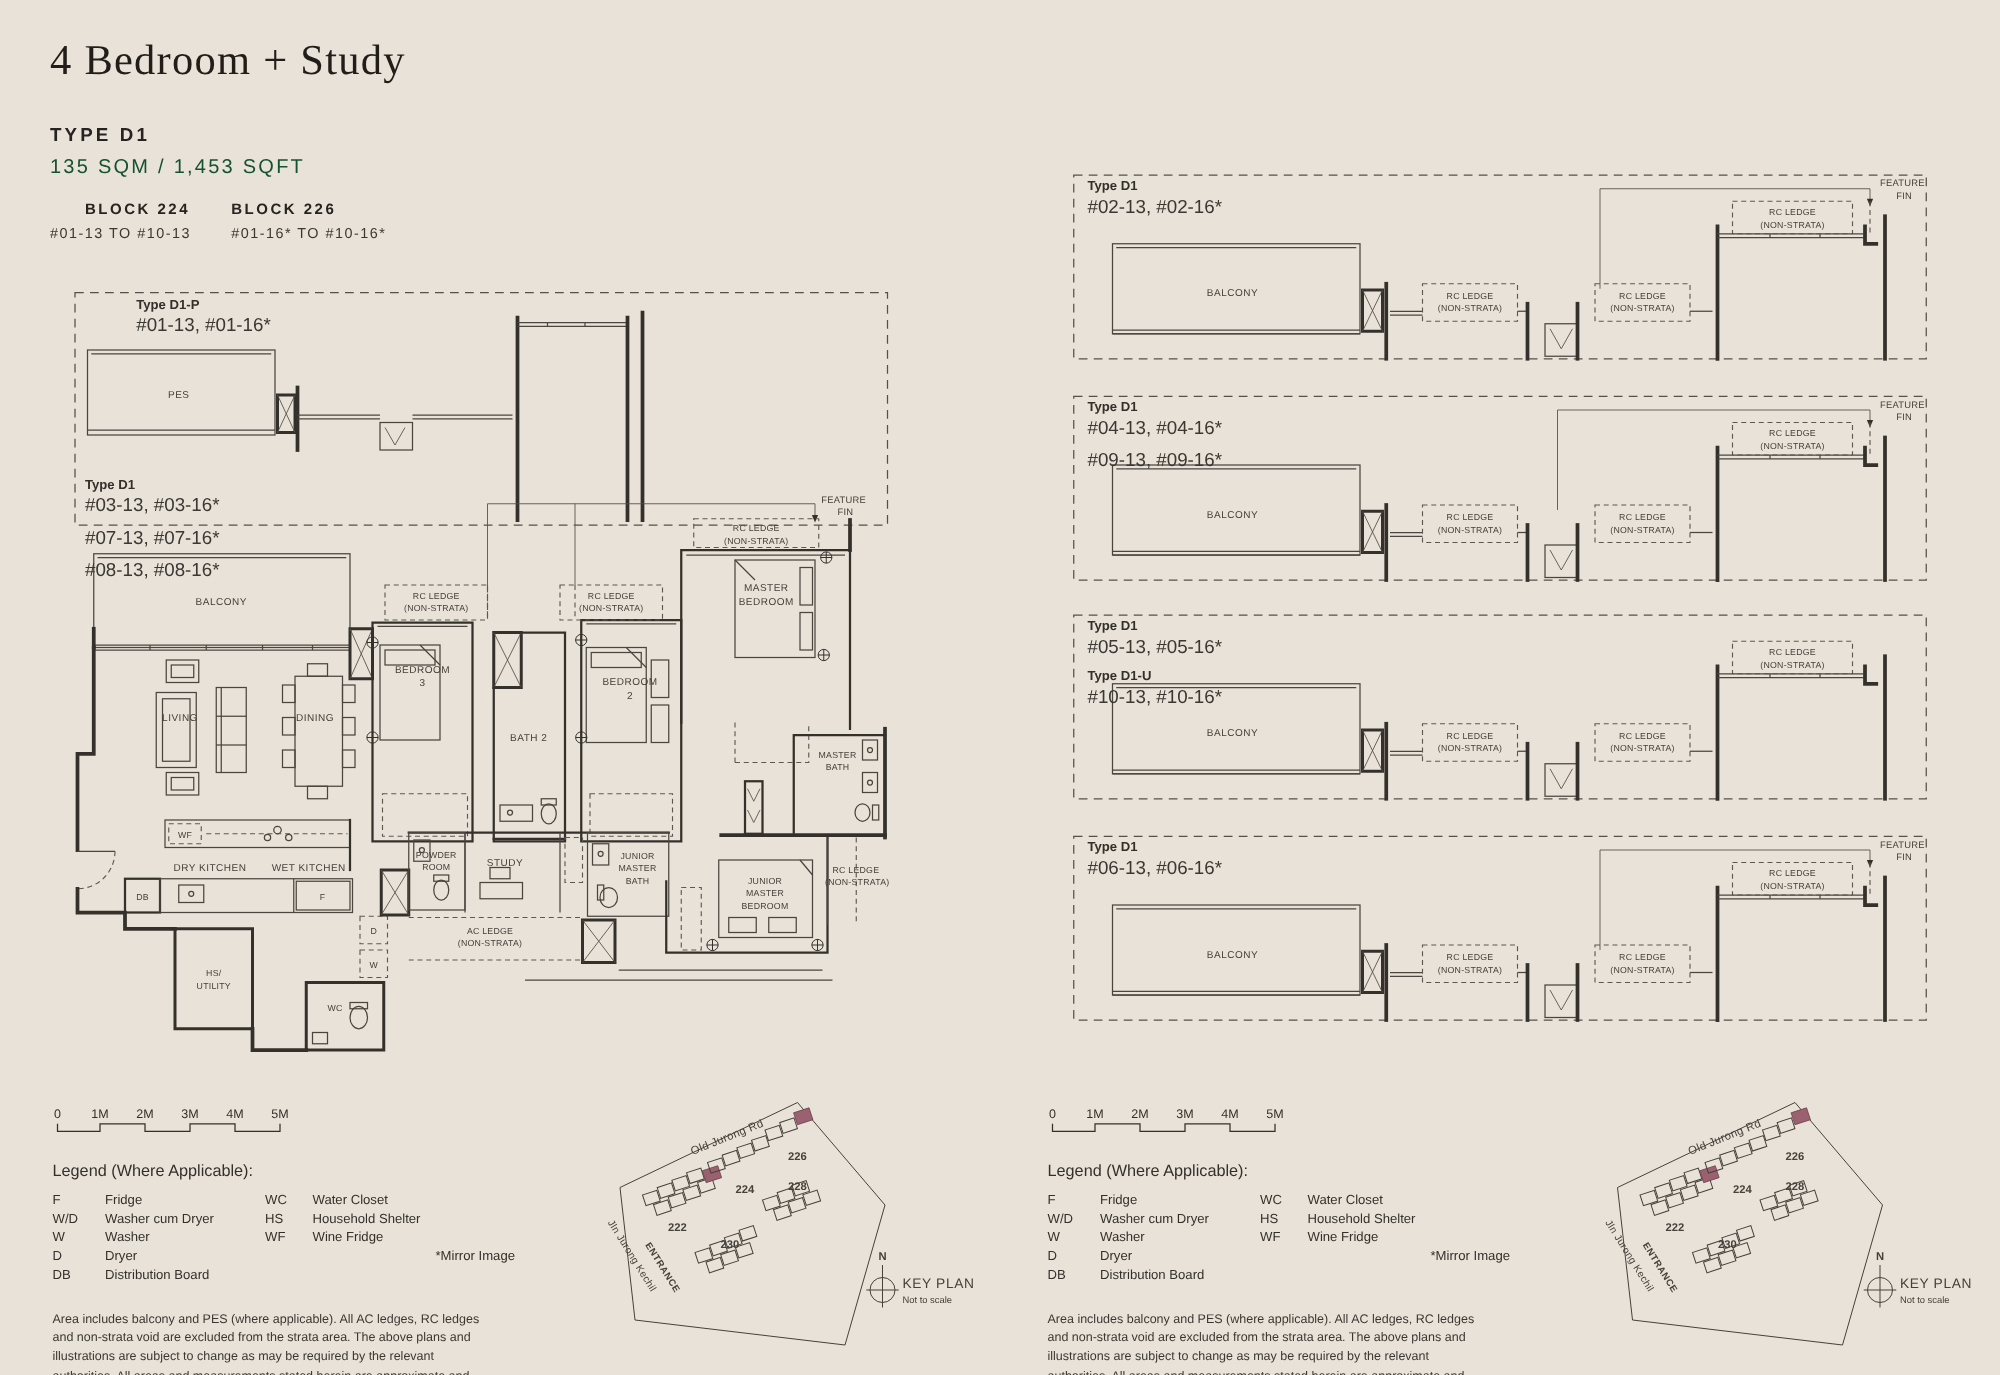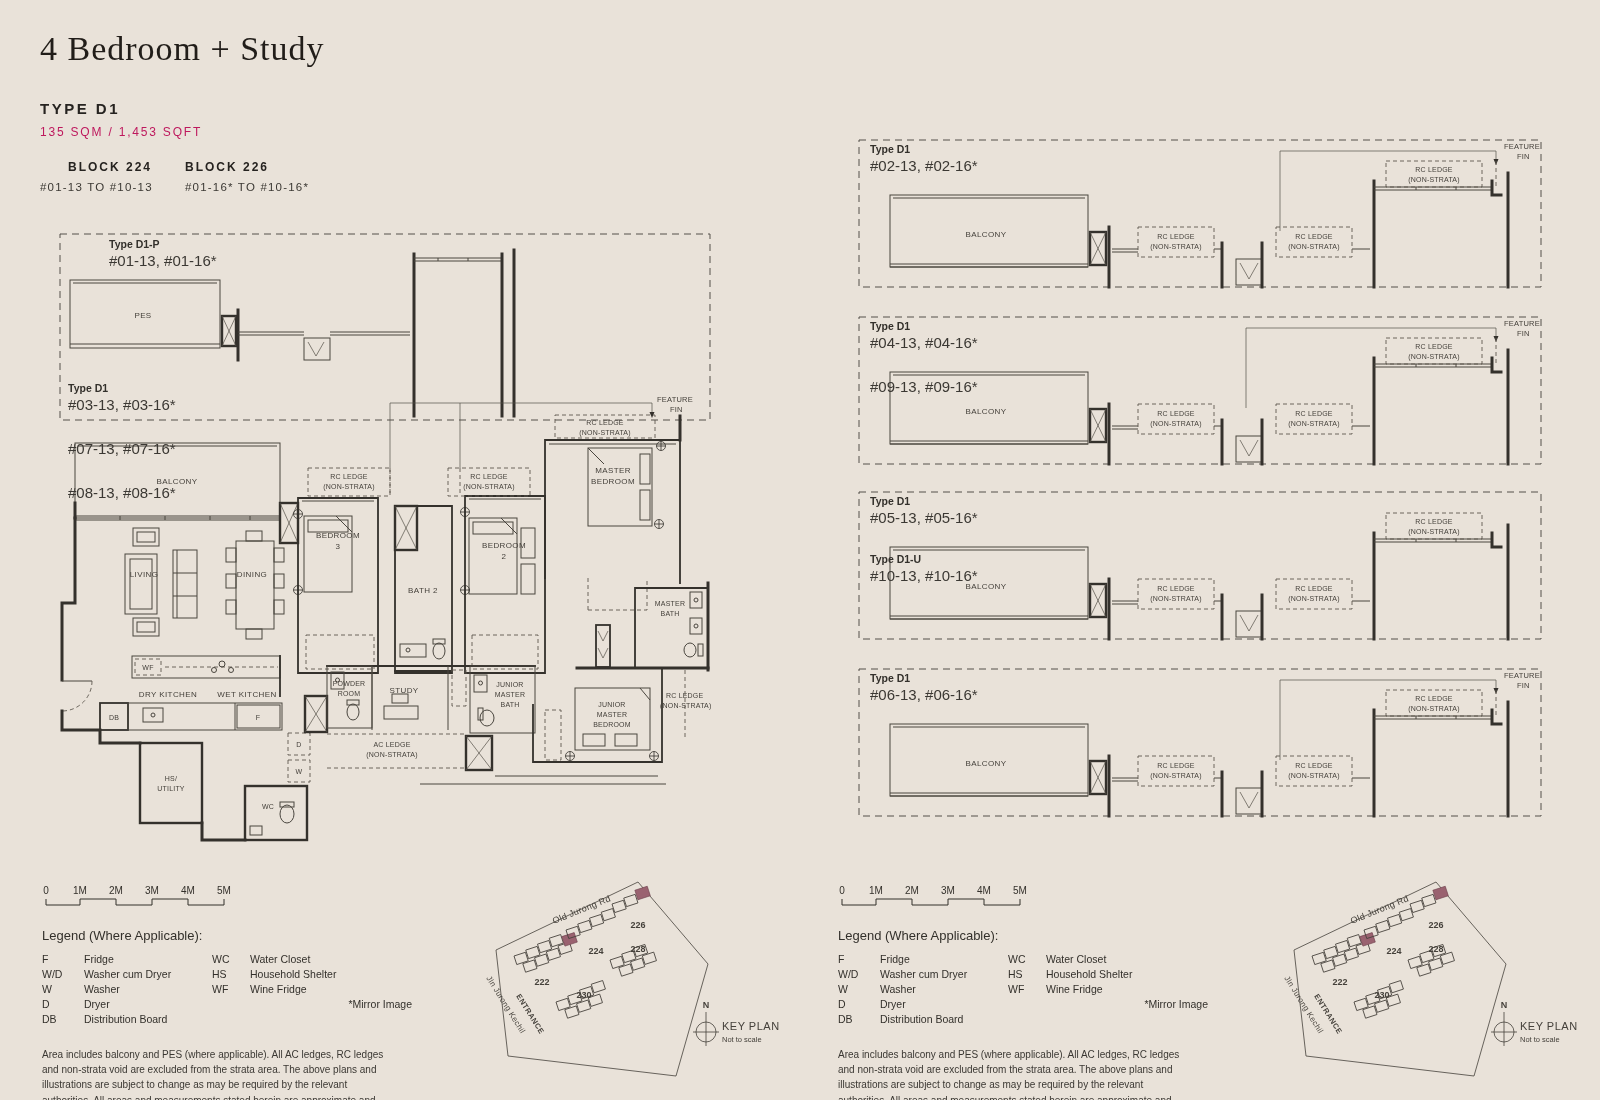--- a/index.html
+++ b/index.html
@@ -8,7 +8,7 @@
   
   .title{font-family:"Liberation Serif",serif;font-size:34px;color:#211d19;letter-spacing:1px;}
   .type{font-size:15px;font-weight:bold;letter-spacing:2.5px;color:#262320;}
-  .area{font-size:12px;letter-spacing:1.8px;color:#be185d;margin-top:6px;}
+  .area{font-size:16px;letter-spacing:1.8px;color:#14532d;margin-top:6px;}
   .blockname{font-size:12px;font-weight:bold;letter-spacing:2px;color:#262320;}
   .blockunits{font-size:11.5px;letter-spacing:1.2px;color:#3b3833;margin-top:5px;}
   

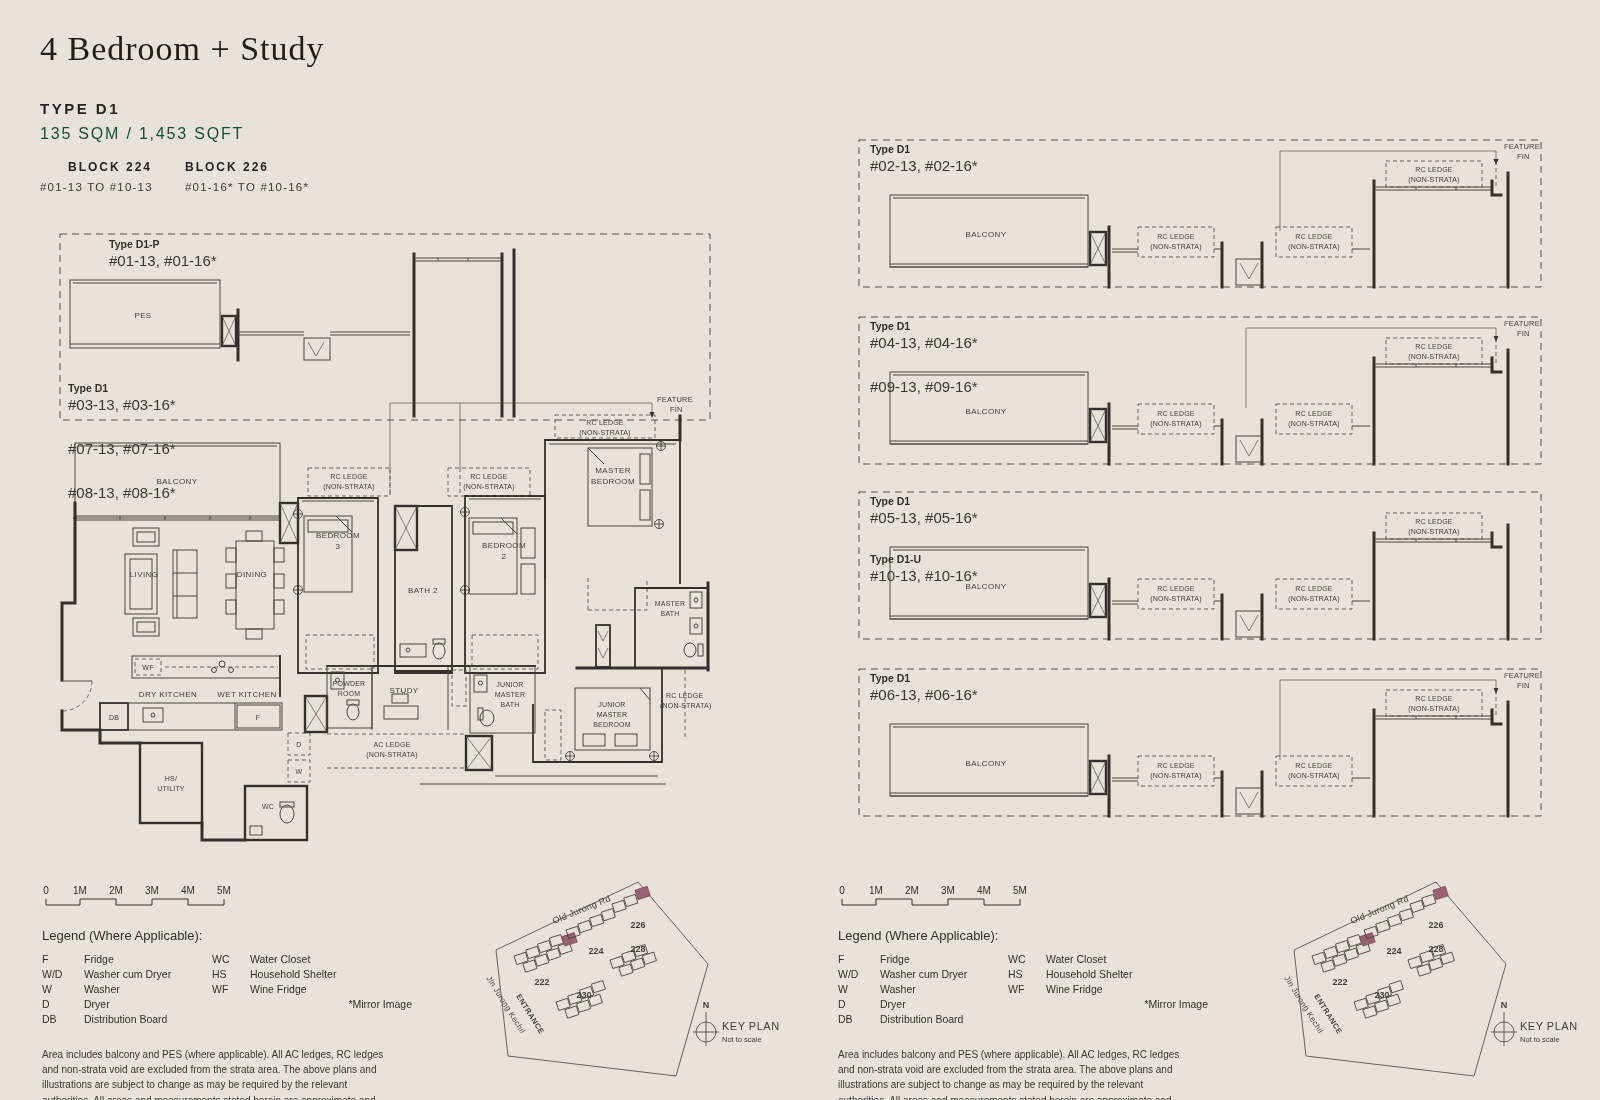--- a/index.html
+++ b/index.html
@@ -14,7 +14,7 @@
   
   .ptype{font-size:10.5px;font-weight:bold;color:#33302b;}
   .punits{font-size:15px;color:#3b3833;margin-top:2px;}
-  .gap8{margin-top:27px;}
+  .gap8{margin-top:9px;}
   
   svg{overflow:visible;}
   svg text{font-family:"Liberation Sans",sans-serif;fill:#45413b;}

